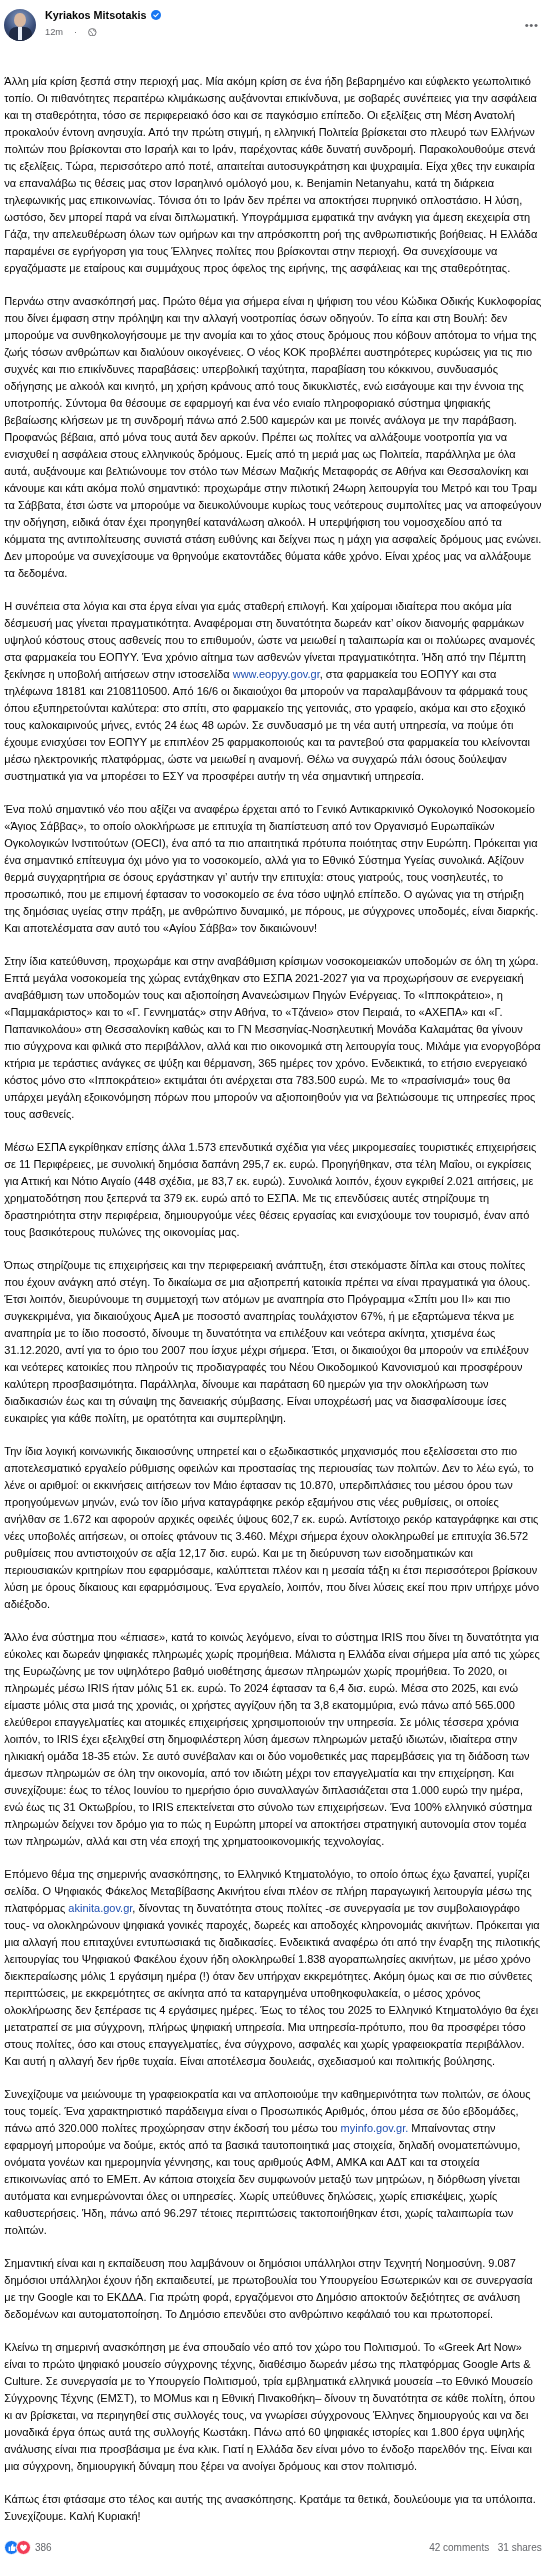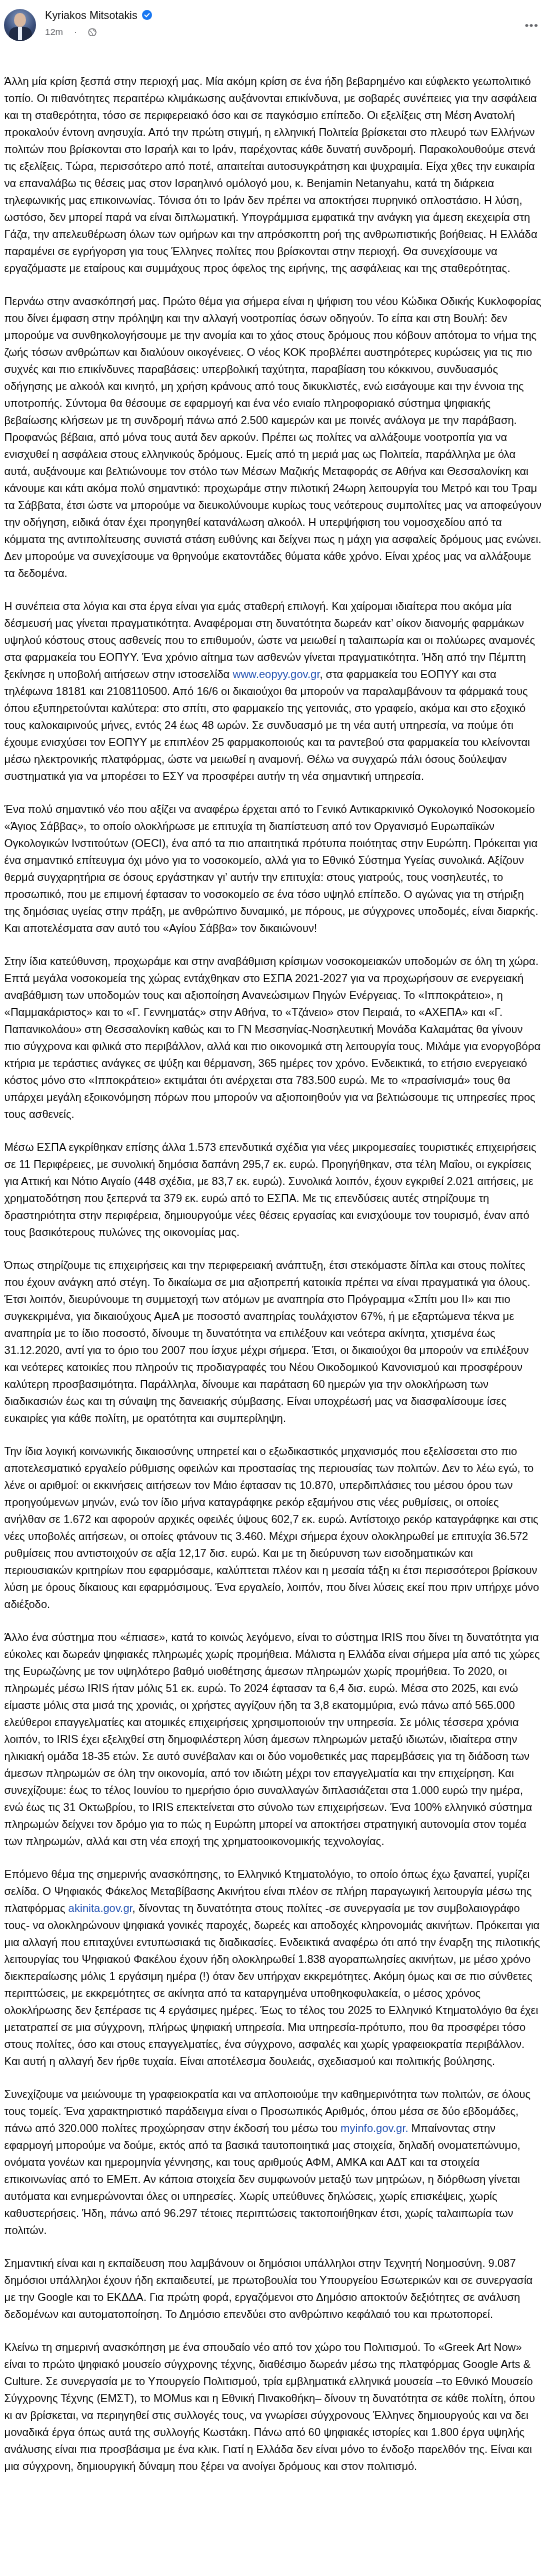--- a/index.html
+++ b/index.html
@@ -19,7 +19,7 @@
     .avatar .suit { position:absolute; left:4.3px; top:18.7px; width:23px; height:16px; border-radius:7.2px 7.2px 0 0; background:#1f2a44; }
     .avatar .shirt { position:absolute; left:13.6px; top:18.7px; width:4.3px; height:13px; background:#e8eef7; }
     .name-row { position: absolute; left: 45px; top: 8.6px; display: flex; align-items: center; gap: 4.3px; }
-    .author-name { font-weight: normal; font-size: 10.8px; color: #050505; }
+    .author-name { font-weight: bold; font-size: 10.8px; color: #050505; }
     .verified { width: 10px; height: 10px; }
     .meta-row { position: absolute; left: 45px; top: 27px; display: flex; align-items: center; gap: 11px; font-size: 9.3px; color: #65676b; }
     .globe { width: 8.6px; height: 8.6px; }

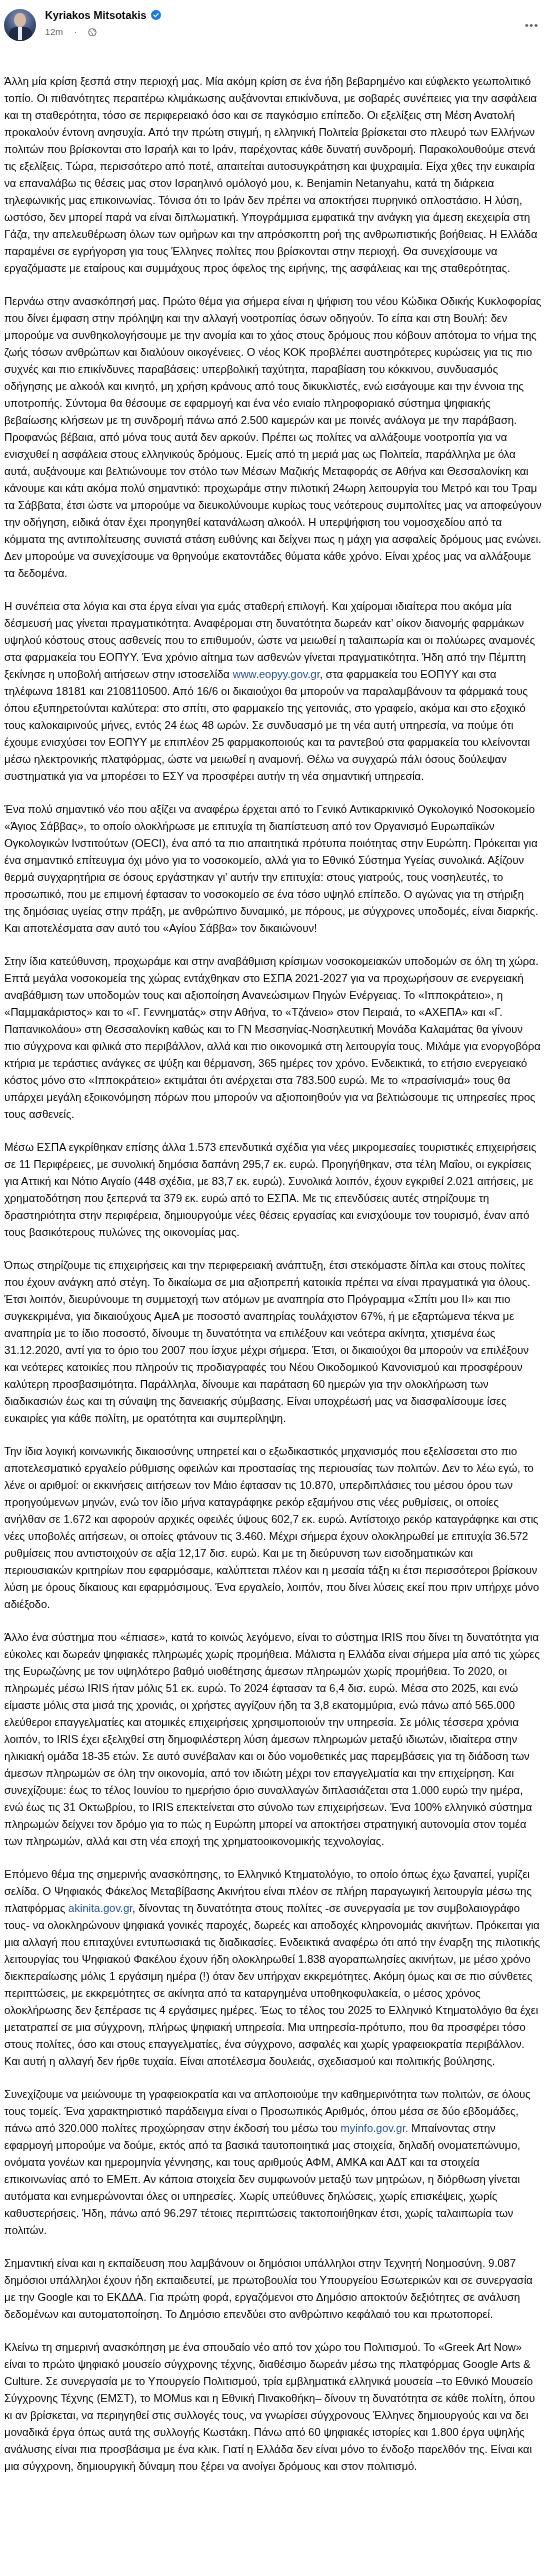--- a/index.html
+++ b/index.html
@@ -80,6 +80,7 @@
       <p><span>Συνεχίζουμε να μειώνουμε τη γραφειοκρατία και να απλοποιούμε την καθημερινότητα των πολιτών, σε όλους τους τομείς. Ένα χαρακτηριστικό παράδειγμα είναι ο Προσωπικός Αριθμός, όπου μέσα σε δύο εβδομάδες, πάνω από 320.000 πολίτες προχώρησαν στην έκδοσή του μέσω του </span><span class="link">myinfo.gov.gr.</span><span> Μπαίνοντας στην εφαρμογή μπορούμε να δούμε, εκτός από τα βασικά ταυτοποιητικά μας στοιχεία, δηλαδή ονοματεπώνυμο, ονόματα γονέων και ημερομηνία γέννησης, και τους αριθμούς ΑΦΜ, ΑΜΚΑ και ΑΔΤ και τα στοιχεία επικοινωνίας από το ΕΜΕπ. Αν κάποια στοιχεία δεν συμφωνούν μεταξύ των μητρώων, η διόρθωση γίνεται αυτόματα και ενημερώνονται όλες οι υπηρεσίες. Χωρίς υπεύθυνες δηλώσεις, χωρίς επισκέψεις, χωρίς καθυστερήσεις. Ήδη, πάνω από 96.297 τέτοιες περιπτώσεις τακτοποιήθηκαν έτσι, χωρίς ταλαιπωρία των πολιτών.</span></p>
       <p><span>Σημαντική είναι και η εκπαίδευση που λαμβάνουν οι δημόσιοι υπάλληλοι στην Τεχνητή Νοημοσύνη. 9.087 δημόσιοι υπάλληλοι έχουν ήδη εκπαιδευτεί, με πρωτοβουλία του Υπουργείου Εσωτερικών και σε συνεργασία με την Google και το ΕΚΔΔΑ. Για πρώτη φορά, εργαζόμενοι στο Δημόσιο αποκτούν δεξιότητες σε ανάλυση δεδομένων και αυτοματοποίηση. Το Δημόσιο επενδύει στο ανθρώπινο κεφάλαιό του και πρωτοπορεί.</span></p>
       <p><span>Κλείνω τη σημερινή ανασκόπηση με ένα σπουδαίο νέο από τον χώρο του Πολιτισμού. Το «Greek Art Now» είναι το πρώτο ψηφιακό μουσείο σύγχρονης τέχνης, διαθέσιμο δωρεάν μέσω της πλατφόρμας Google Arts &amp; Culture. Σε συνεργασία με το Υπουργείο Πολιτισμού, τρία εμβληματικά ελληνικά μουσεία –το Εθνικό Μουσείο Σύγχρονης Τέχνης (ΕΜΣΤ), το MOMus και η Εθνική Πινακοθήκη– δίνουν τη δυνατότητα σε κάθε πολίτη, όπου κι αν βρίσκεται, να περιηγηθεί στις συλλογές τους, να γνωρίσει σύγχρονους Έλληνες δημιουργούς και να δει μοναδικά έργα όπως αυτά της συλλογής Κωστάκη. Πάνω από 60 ψηφιακές ιστορίες και 1.800 έργα υψηλής ανάλυσης είναι πια προσβάσιμα με ένα κλικ. Γιατί η Ελλάδα δεν είναι μόνο το ένδοξο παρελθόν της. Είναι και μια σύγχρονη, δημιουργική δύναμη που ξέρει να ανοίγει δρόμους και στον πολιτισμό.</span></p>
+      <p><span>Κάπως έτσι φτάσαμε στο τέλος και αυτής της ανασκόπησης. Κρατάμε τα θετικά, δουλεύουμε για τα υπόλοιπα. Συνεχίζουμε. Καλή Κυριακή!</span></p>
     </div>
 
 </div>

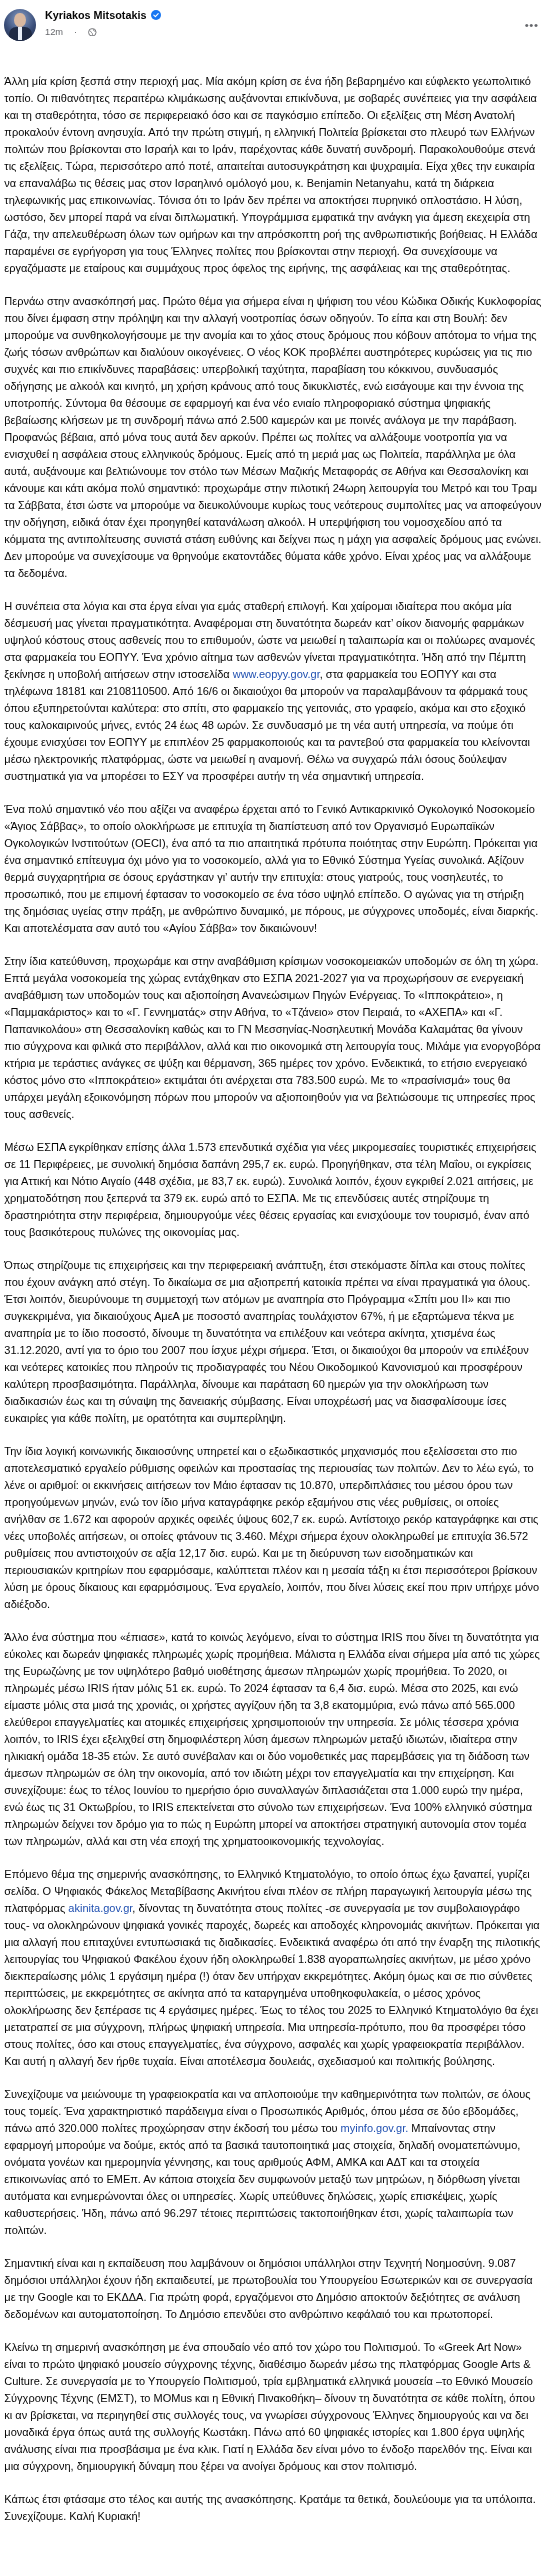--- a/index.html
+++ b/index.html
@@ -83,6 +83,25 @@
       <p><span>Κάπως έτσι φτάσαμε στο τέλος και αυτής της ανασκόπησης. Κρατάμε τα θετικά, δουλεύουμε για τα υπόλοιπα. Συνεχίζουμε. Καλή Κυριακή!</span></p>
     </div>
 
+  <div class="footer">
+    <div class="reactions">
+      <span class="reaction like">
+        <svg viewBox="0 0 18 18">
+            <path d="M5 8 h2 v6 h-2 z M8 8 l2.5-4 c1 0 1.4.6 1.2 1.6 L11.3 7.5 h2.4 c.8 0 1.3.7 1.1 1.4 l-1.1 4.2 c-.2.6-.7.9-1.3.9 H8 z" fill="#fff"></path>
+          </svg>
+      </span>
+      <span class="reaction love">
+        <svg viewBox="0 0 18 18">
+            <path d="M9 14 C3 10 3.5 5.5 6.3 5.2 C7.6 5 8.5 5.9 9 6.8 C9.5 5.9 10.4 5 11.7 5.2 C14.5 5.5 15 10 9 14 z" fill="#fff"></path>
+          </svg>
+      </span>
+      <span class="reaction-count">386</span>
+    </div>
+    <div class="stats">
+      <span>42 comments</span>
+      <span>31 shares</span>
+    </div>
+  </div>
 </div>
 
 

